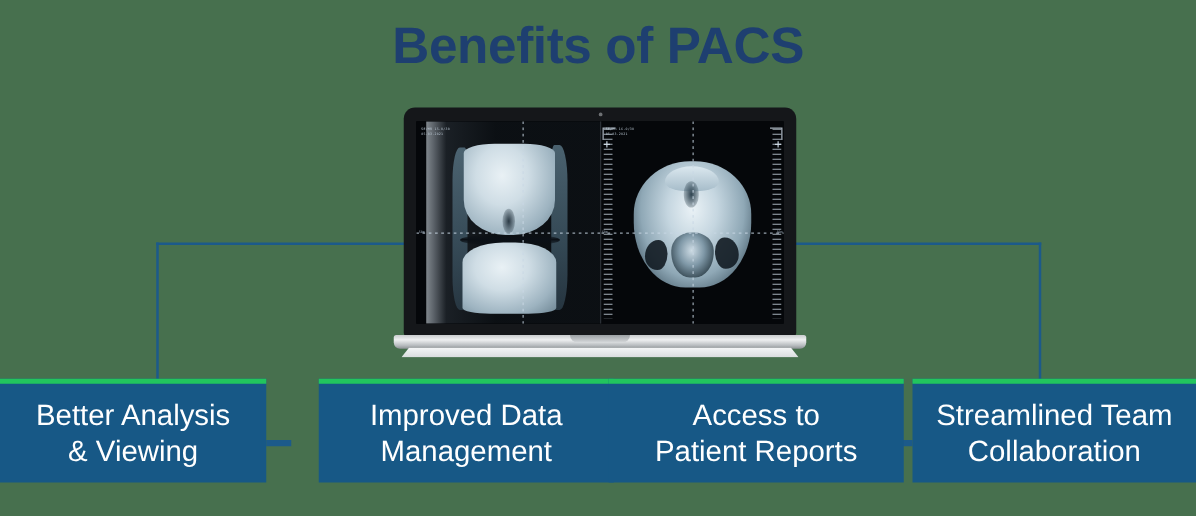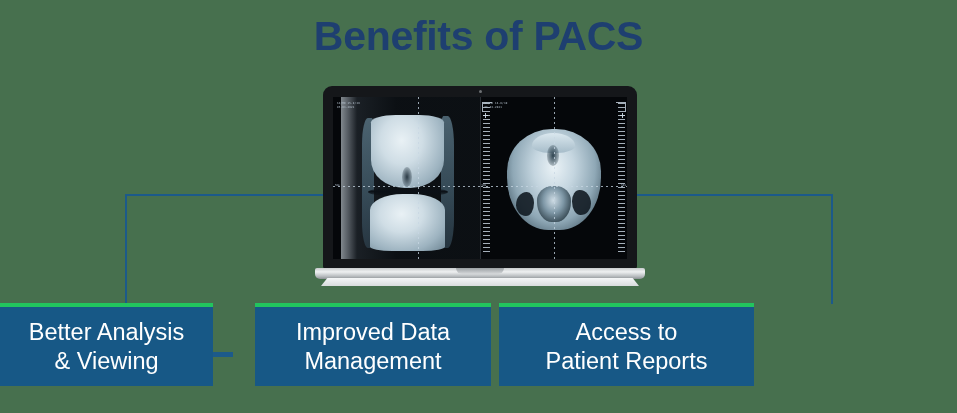--- a/index.html
+++ b/index.html
@@ -385,7 +385,7 @@
   }
   #benefit-box-0 { left: 0px;   width: 213px; }
   #benefit-box-1 { left: 233px; width: 236px; margin-left: 22px; }
-  #benefit-box-2 { left: 487px; width: 255px; margin-left: 12px; }
+  #benefit-box-2 { left: 487px; width: 236px; }
   #benefit-box-3 { left: 730px; width: 227px; }
 </style>
 </head>

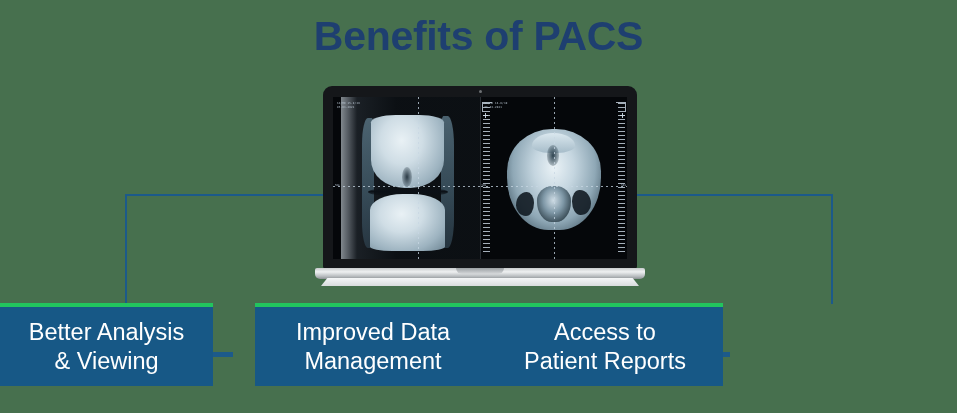--- a/index.html
+++ b/index.html
@@ -470,6 +470,10 @@
       <span class="benefit-label">Access to
 Patient Reports</span>
     </div>
+    <div class="benefit-box" id="benefit-box-3">
+      <span class="benefit-label">Streamlined Team
+Collaboration</span>
+    </div>
   </div>
 
 </div>

